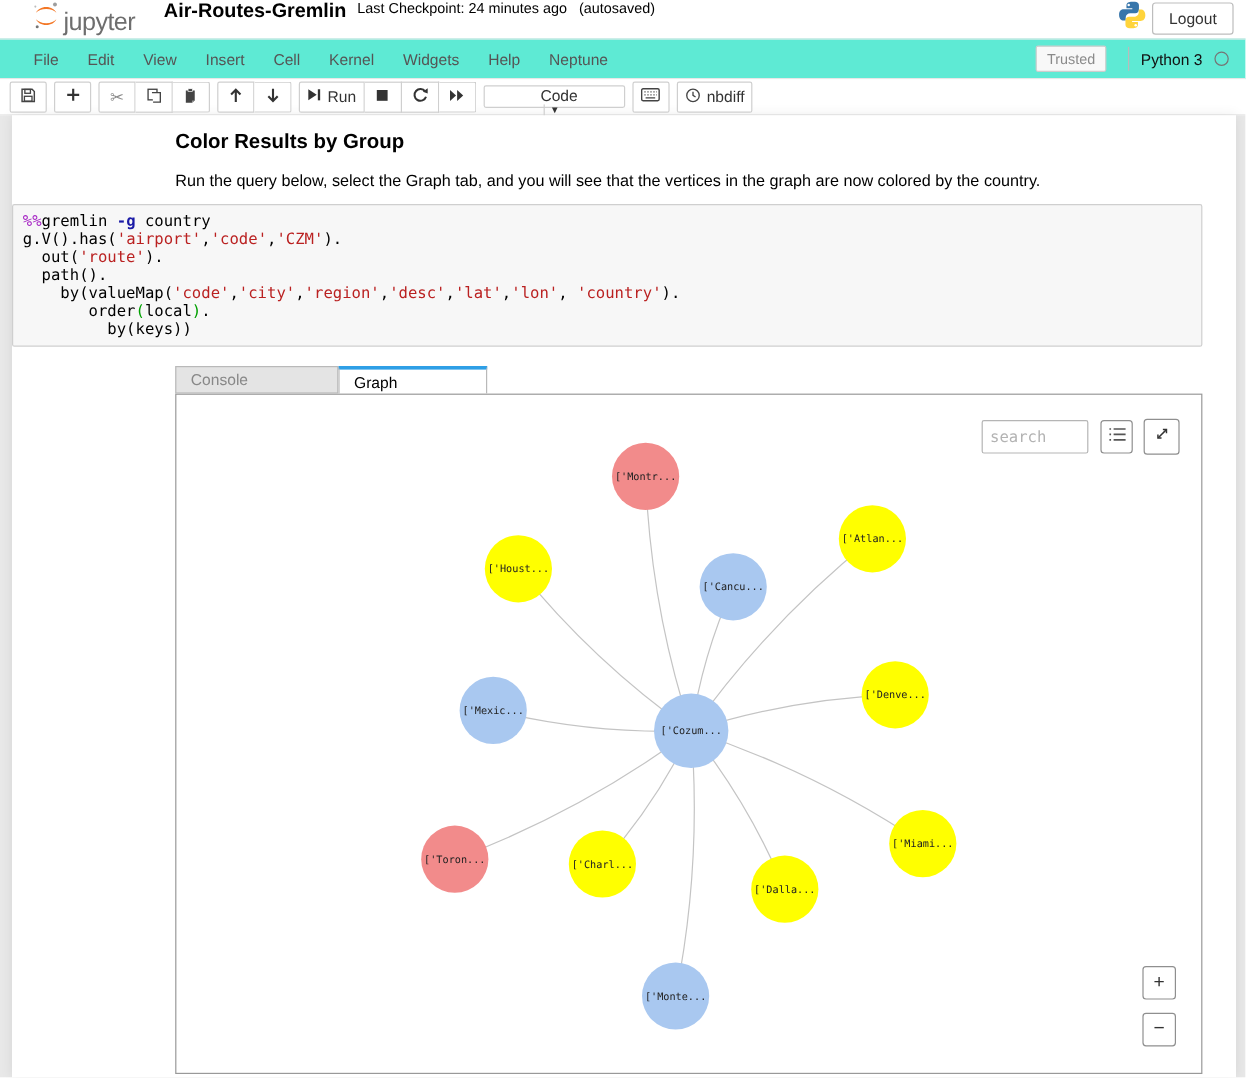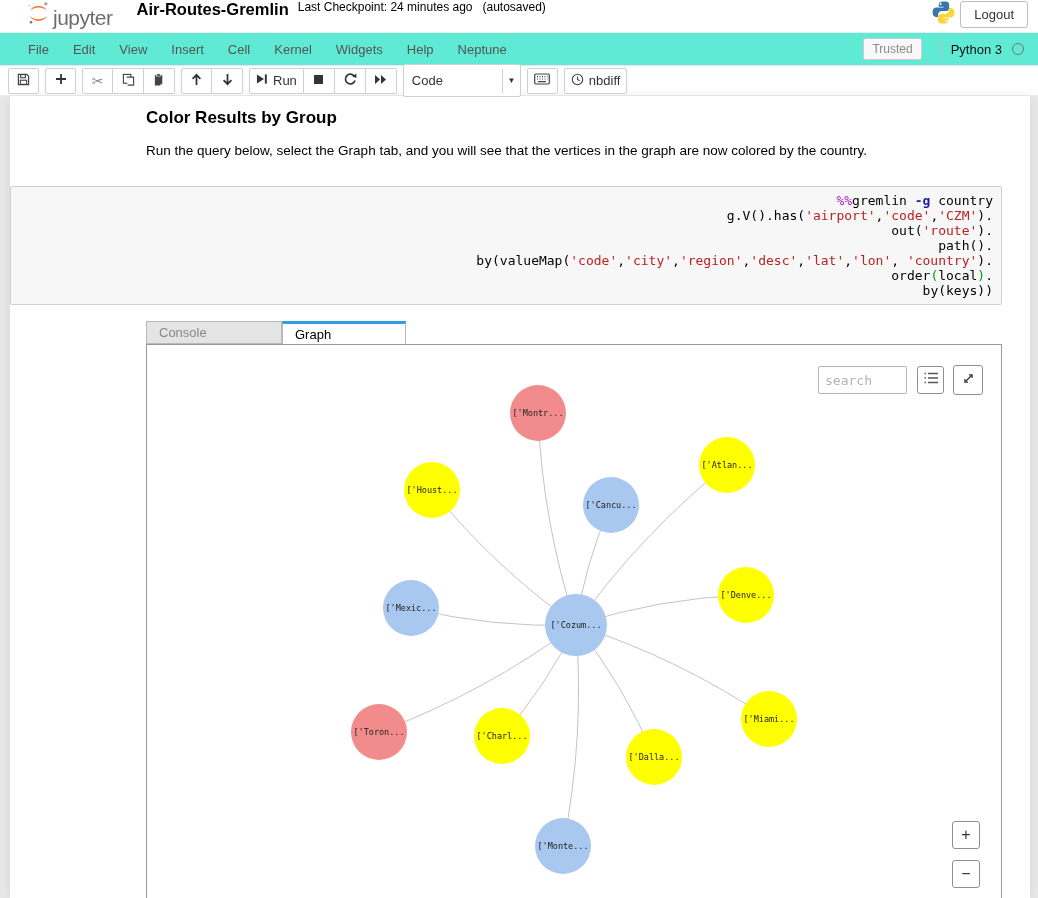--- a/index.html
+++ b/index.html
@@ -38,8 +38,8 @@
   .btn-group .tbtn:only-child { border-radius:2px; }
   .glyph { font-size:14px; line-height:1; color:#444; }
   .glyph.dim { color:#8a8a8a; }
-  .cell-type-select { width:118px; height:33px; border:1px solid #cfcfcf; border-radius:2px; background:#fff;
-                      display:flex; align-items:center; font-size:13px; color:#333; cursor:pointer; }
+  .cell-type-select { width:118px; height:19px; border:1px solid #cfcfcf; border-radius:2px; background:#fff;
+                      display:flex; align-items:center; font-size:13px; color:#333; cursor:pointer;flex-direction:column; }
   .cell-type-select .val { flex:1; padding-left:8px; }
   .cell-type-select .caret-box { width:18px; height:24px; border-left:1px solid #cfcfcf; display:flex;
                                  align-items:center; justify-content:center; font-size:8px; color:#333; }

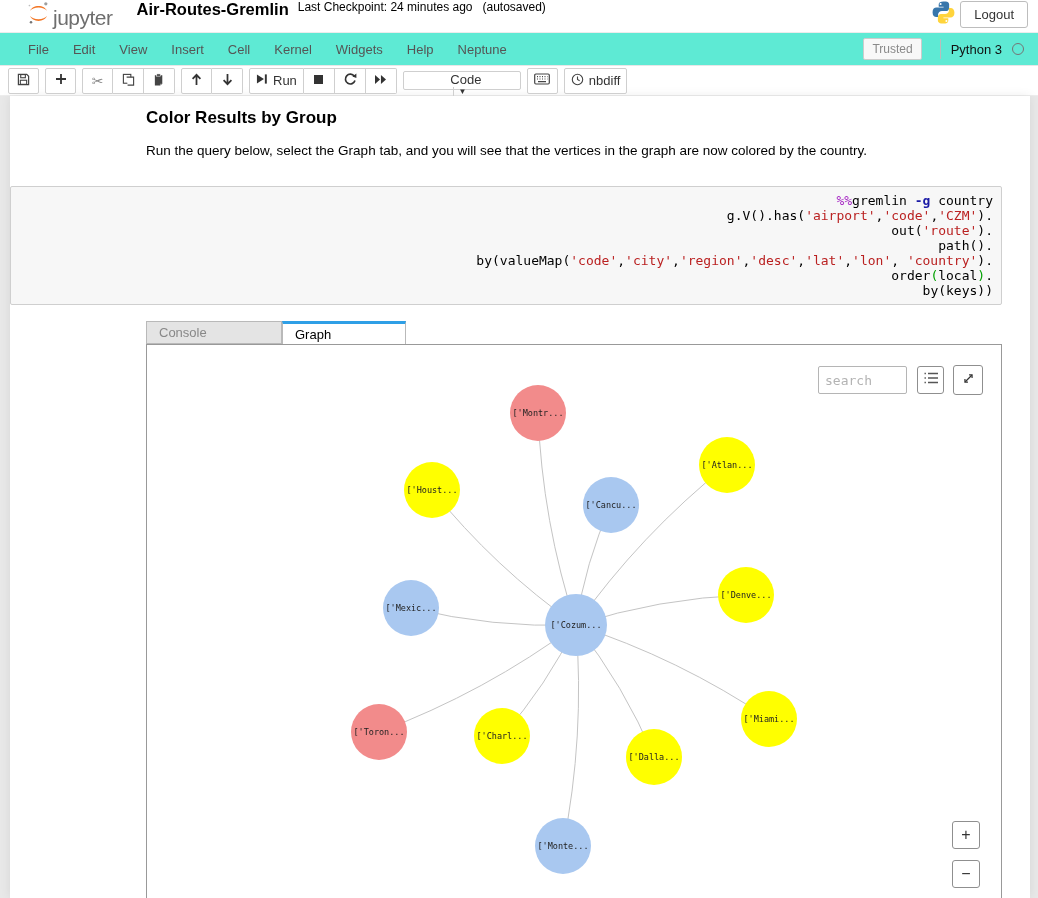--- a/index.html
+++ b/index.html
@@ -55,7 +55,7 @@
   .md-heading { font-size:17px; font-weight:bold; color:#000; margin:6px 0 0 0; }
   .md-para { font-size:13.5px; color:#000; margin:15px 0 0 0; }
 
-  .code-input { margin-top:28px; background:#f7f7f7; border:1px solid #cfcfcf; border-radius:2px; padding:6px 8px;text-align:right; }
+  .code-input { margin-top:12px; background:#f7f7f7; border:1px solid #cfcfcf; border-radius:2px; padding:6px 8px; }
   .code-pre { margin:0; font-family:"DejaVu Sans Mono", monospace; font-size:13px; line-height:15px; white-space:pre; color:#000; }
   .cm-m { color:#a626c4; }                 
   .cm-k { color:#1a1aa6; font-weight:bold;}

